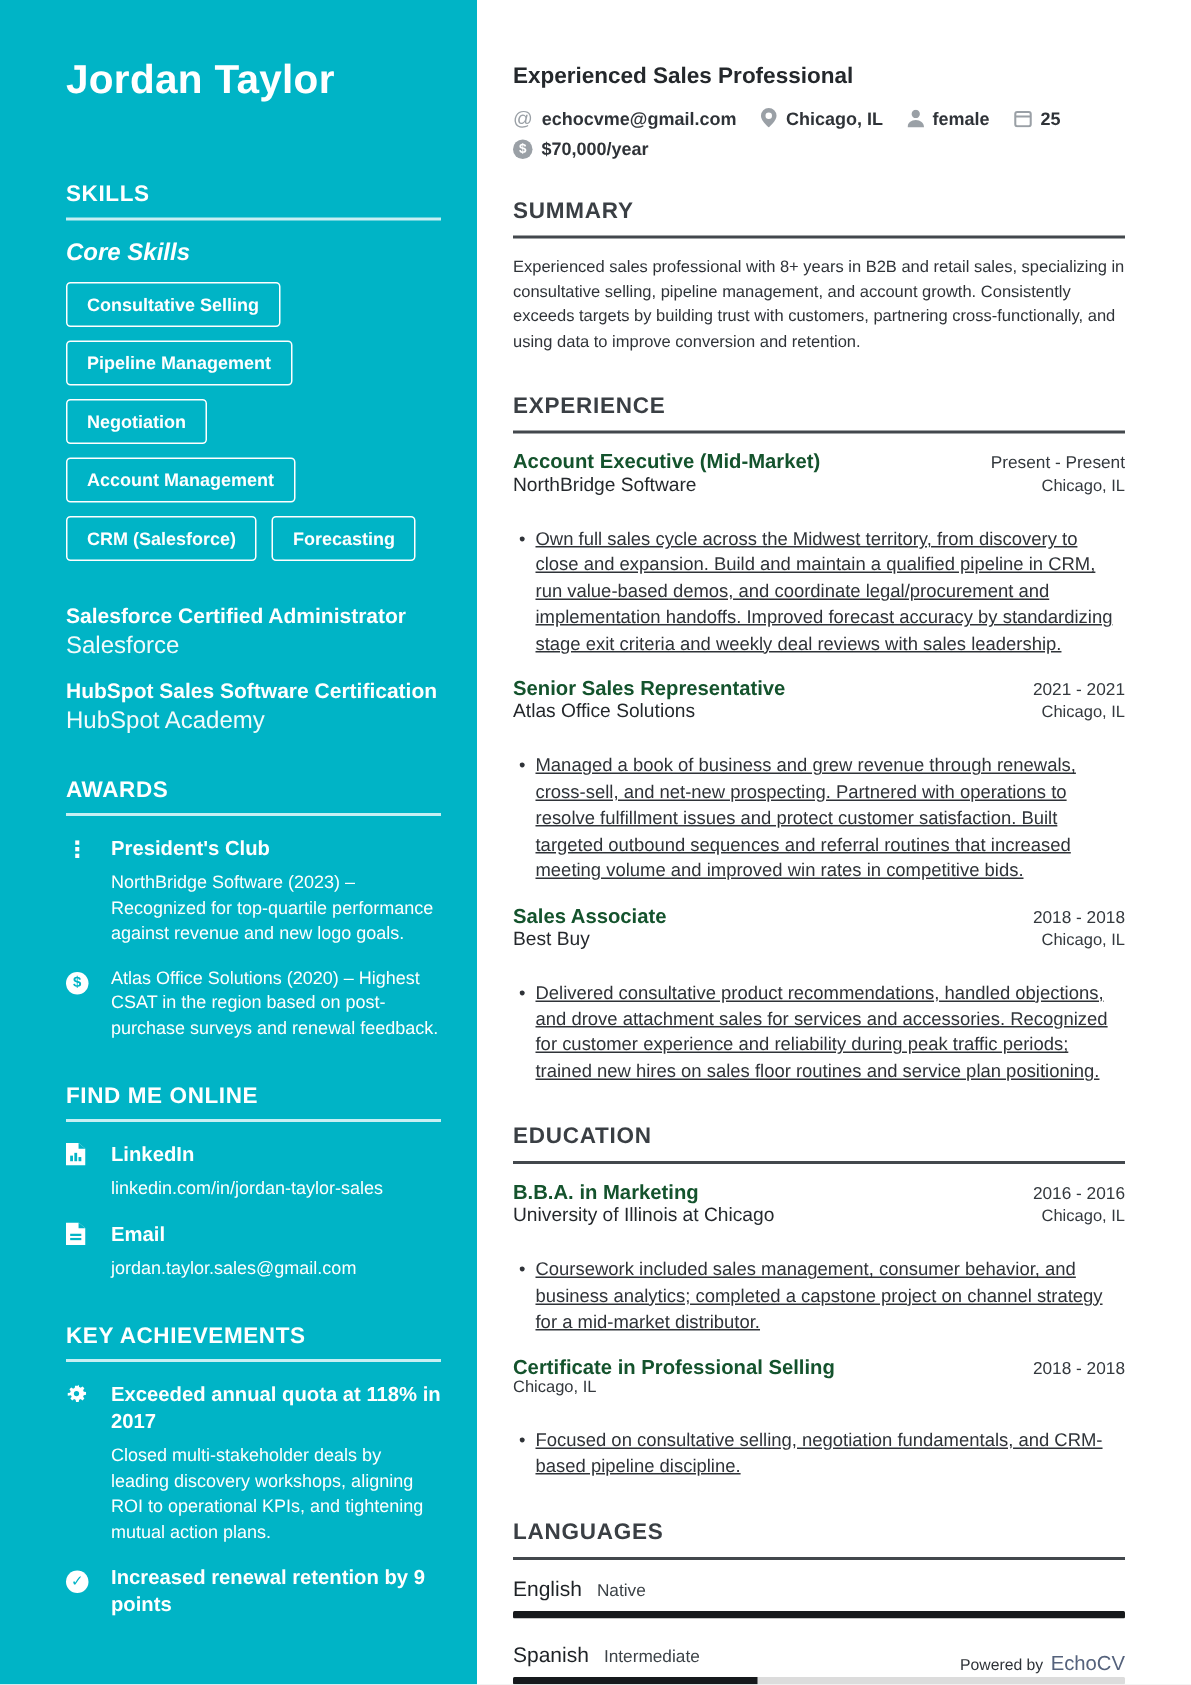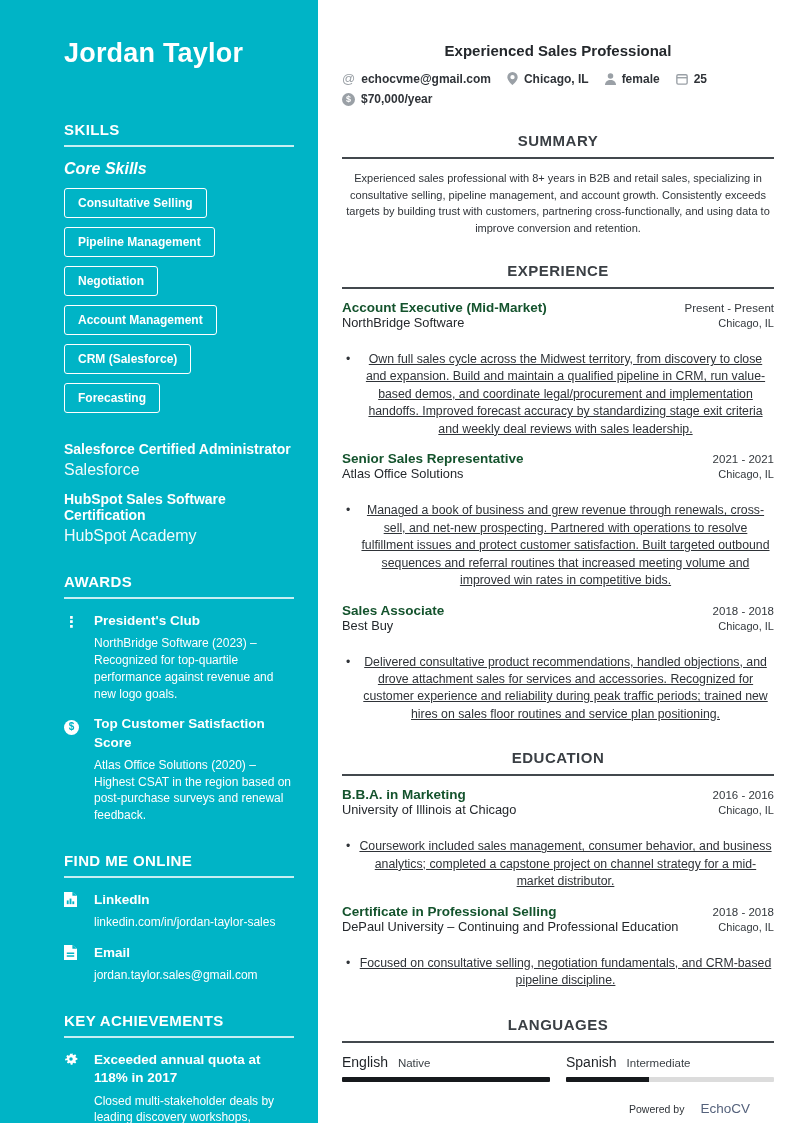--- a/index.html
+++ b/index.html
@@ -7,7 +7,7 @@
         font-family:"Liberation Sans","DejaVu Sans",sans-serif;display:flex;overflow:hidden;}
   
   .sidebar{width:318px;min-width:318px;background:#00b4c6;color:#fff;box-sizing:border-box;
-           padding:38px 24px 20px 64px;}
+           padding:38px 24px 20px 44px;}
   .name{font-size:27px;font-weight:700;letter-spacing:.2px;margin:0 0 52px 0;}
   .s-section{margin-top:28px;}
   .s-section:first-of-type{margin-top:0;}

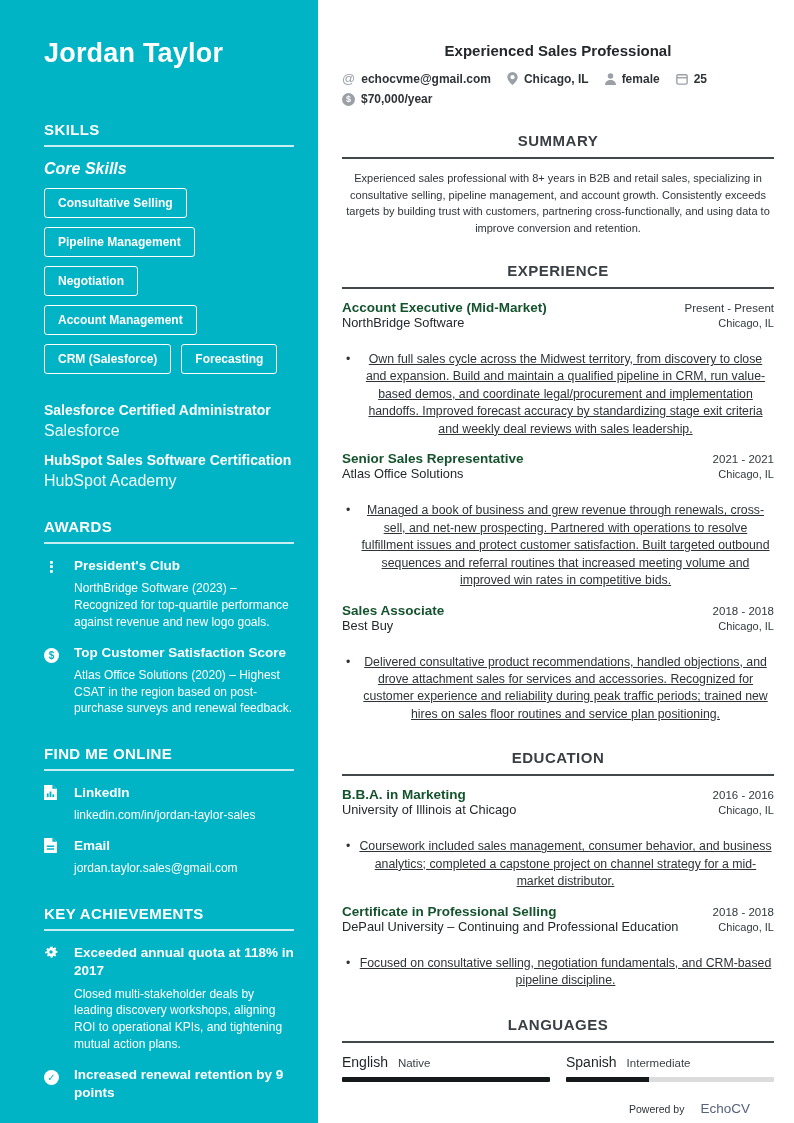--- a/index.html
+++ b/index.html
@@ -29,7 +29,7 @@
   .circle-badge{display:inline-flex;align-items:center;justify-content:center;width:15px;height:15px;
         border-radius:50%;background:#fff;color:#00b4c6;font-size:10px;font-weight:700;line-height:1;}
   
-  .main{flex:1;box-sizing:border-box;padding:42px 20px 0 24px;color:#2f3338;text-align:center;}
+  .main{flex:1;box-sizing:border-box;padding:42px 44px 0 24px;color:#2f3338;}
   .m-title{font-size:15px;font-weight:700;color:#24282c;margin:0 0 12px 0;}
   .contact{display:flex;flex-wrap:wrap;column-gap:16px;row-gap:6px;max-width:420px;}
   .contact-item{display:flex;align-items:center;gap:6px;font-size:12px;font-weight:700;color:#2f3338;}

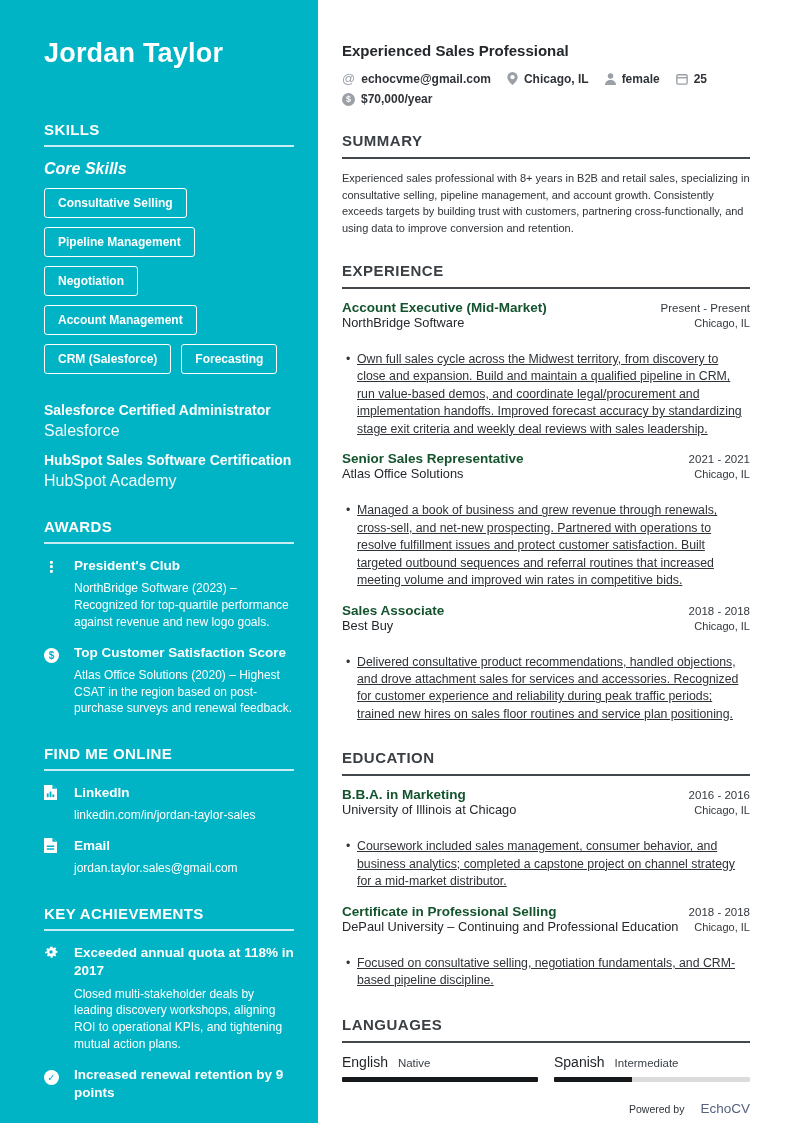--- a/index.html
+++ b/index.html
@@ -105,7 +105,6 @@
       <div class="icon-item">
         <div class="icon-col"><span class="circle-badge">$</span></div>
         <div>
-          <div class="item-title">Top Customer Satisfaction Score</div>
           <div class="item-desc">Atlas Office Solutions (2020) – Highest CSAT in the region based on post-purchase surveys and renewal feedback.</div>
         </div>
       </div>

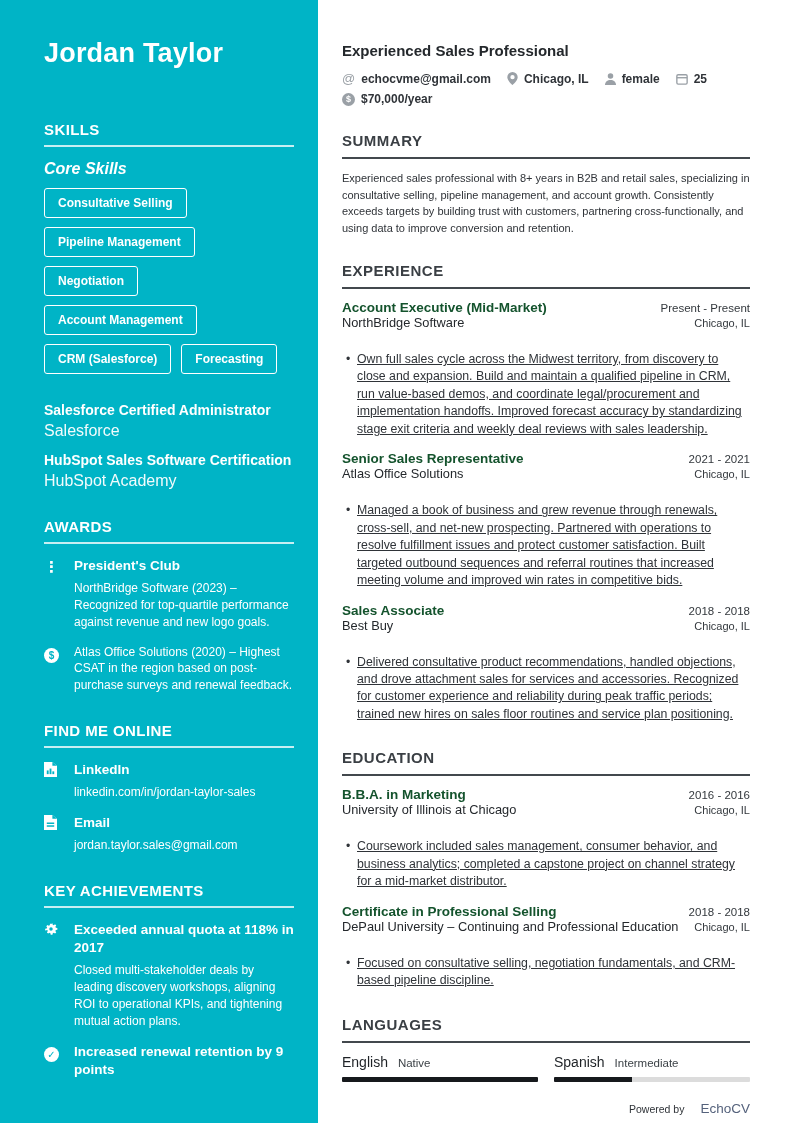--- a/index.html
+++ b/index.html
@@ -289,7 +289,6 @@
           <span class="entry-date">2018 - 2018</span>
         </div>
         <div class="entry-row">
-          <span class="entry-company">DePaul University – Continuing and Professional Education</span>
           <span class="entry-loc">Chicago, IL</span>
         </div>
         <ul class="bullets">

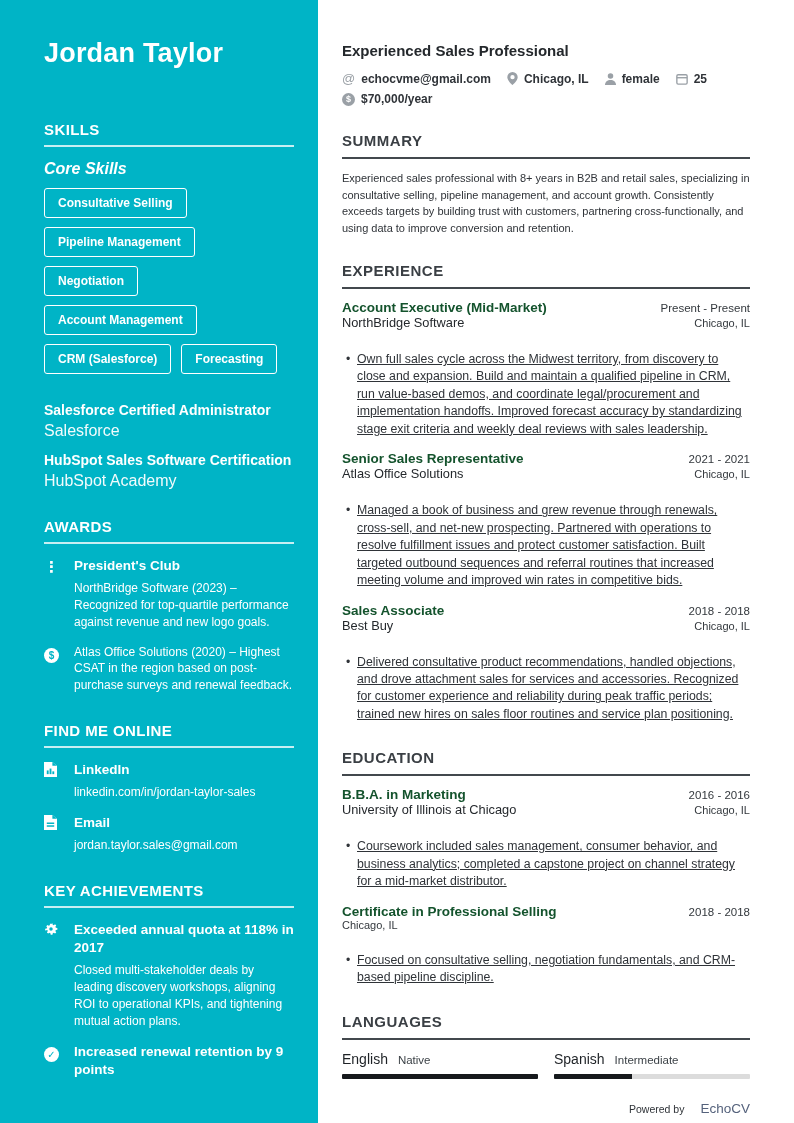--- a/index.html
+++ b/index.html
@@ -50,7 +50,7 @@
   .bullets{margin:21px 0 0 0;padding-left:15px;list-style:none;text-decoration:underline;}
   .bullets li{font-size:12.3px;line-height:1.42;position:relative;}
   .bullets li::before{content:"•";position:absolute;left:-11px;}
-  .lang-row{display:flex;gap:16px;}
+  .lang-row{display:flex;gap:16px;flex-direction:column;}
   .lang{flex:1;}
   .lang-head{display:flex;align-items:baseline;gap:10px;margin-bottom:7px;}
   .lang-name{font-size:14px;color:#1e2226;}

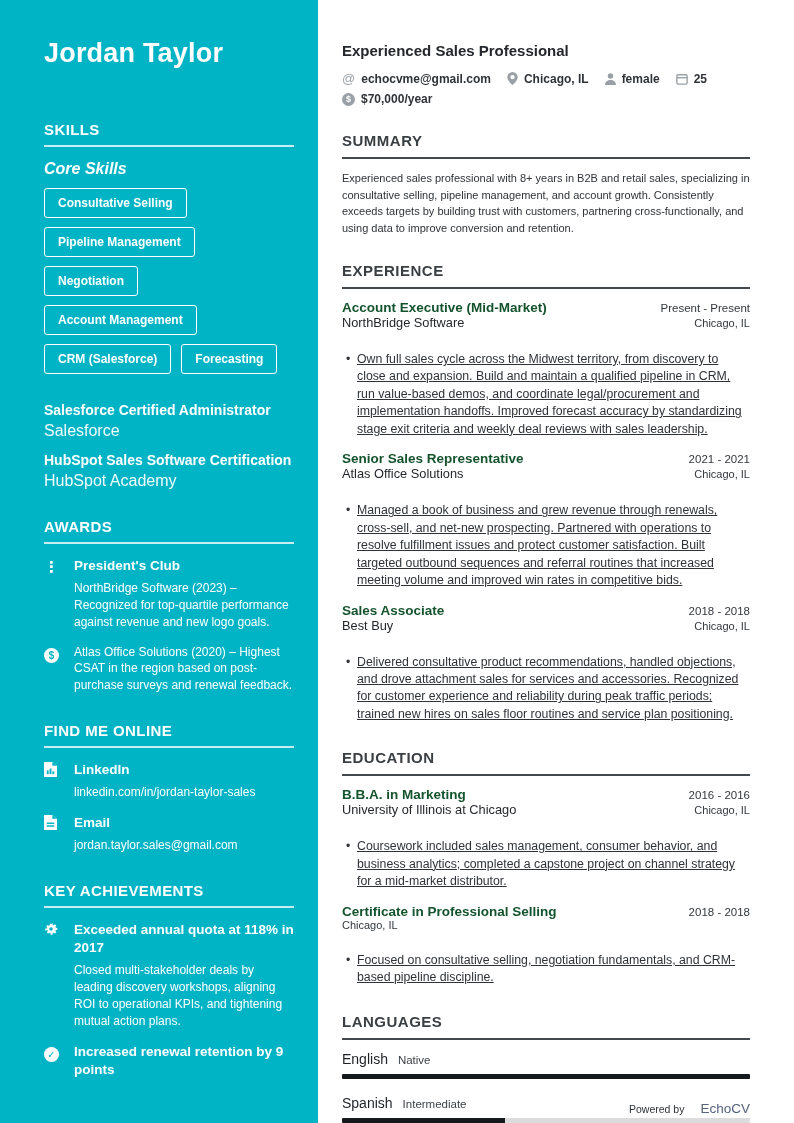--- a/index.html
+++ b/index.html
@@ -57,7 +57,7 @@
   .lang-level{font-size:11.5px;color:#3c4247;}
   .lang-track{height:5px;background:#dcdcdc;border-radius:1px;overflow:hidden;}
   .lang-fill{height:100%;background:#16191c;}
-  .footer{position:absolute;right:44px;bottom:7px;display:flex;align-items:baseline;gap:16px;}
+  .footer{position:absolute;right:44px;bottom:7px;display:flex;align-items:baseline;gap:5px;}
   .powered{font-size:10.5px;color:#2f3338;}
   .brand{font-size:13.5px;color:#55627c;}
 </style>

